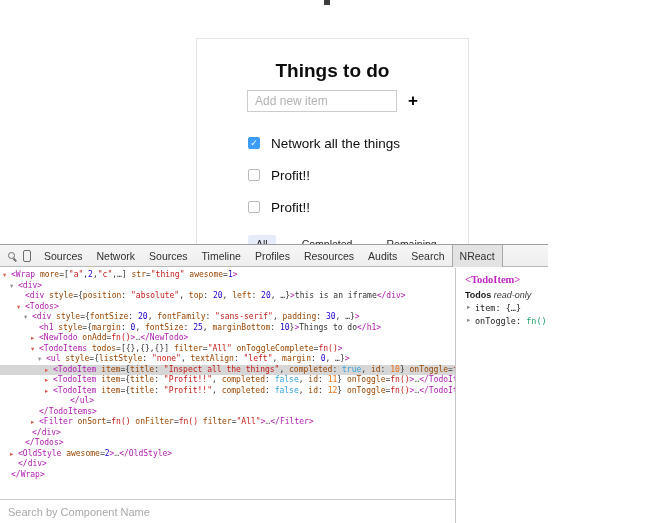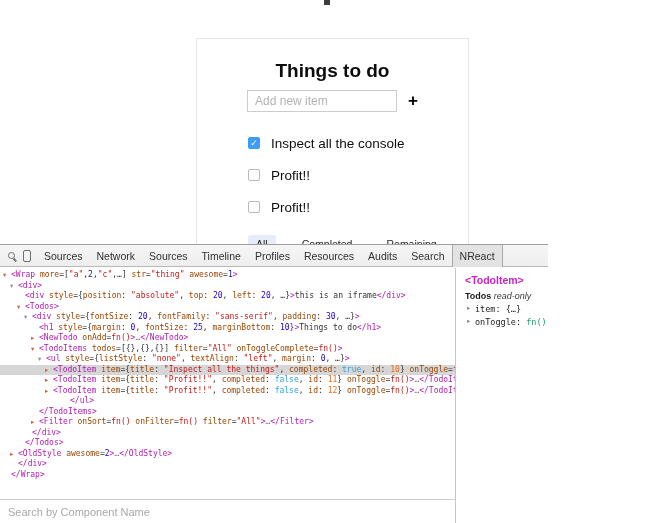--- a/index.html
+++ b/index.html
@@ -96,7 +96,7 @@
       <div class="todo-list">
           <div class="todo-row">
             <span class="cb checked" style="background: rgb(61, 157, 246); border-color: rgb(61, 157, 246);">✓</span>
-            <span class="todo-label">Inspect all the console</span>
+            <span class="todo-label">Network all the things</span>
           </div>
           <div class="todo-row">
             <span class="cb">✓</span>

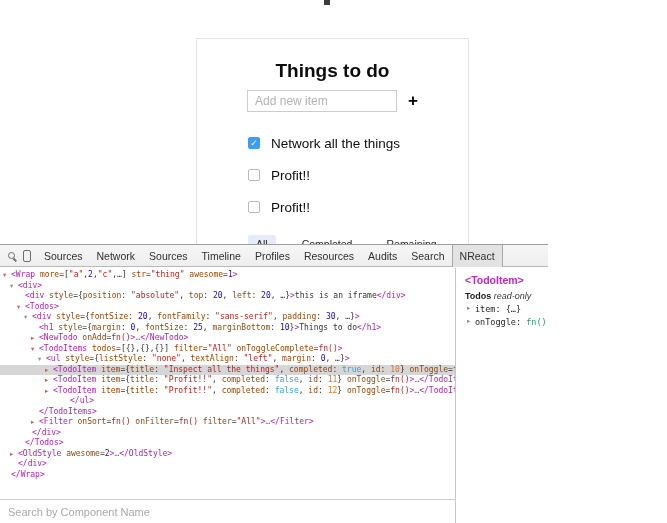--- a/index.html
+++ b/index.html
@@ -63,7 +63,7 @@
   
   .side-panel { position:absolute; left:457px; top:23px; right:0; bottom:0; background:#fff; }
   .sp-header { display:flex; justify-content:space-between; align-items:baseline; padding:6px 8px 2px; }
-  .sp-tag { font-family:Liberation Sans, sans-serif; font-weight:bold; font-size:10.5px; }
+  .sp-tag { font-family:Liberation Serif, serif; font-weight:bold; font-size:10.5px; }
   .sp-hint { font-family:"DejaVu Sans Mono",monospace; font-size:8px; color:#7c7c7c; }
   .sp-props-h { padding:3px 8px 1px; font-size:9px; color:#1c1c1c; }
   .sp-props-h b { font-weight:bold; }

